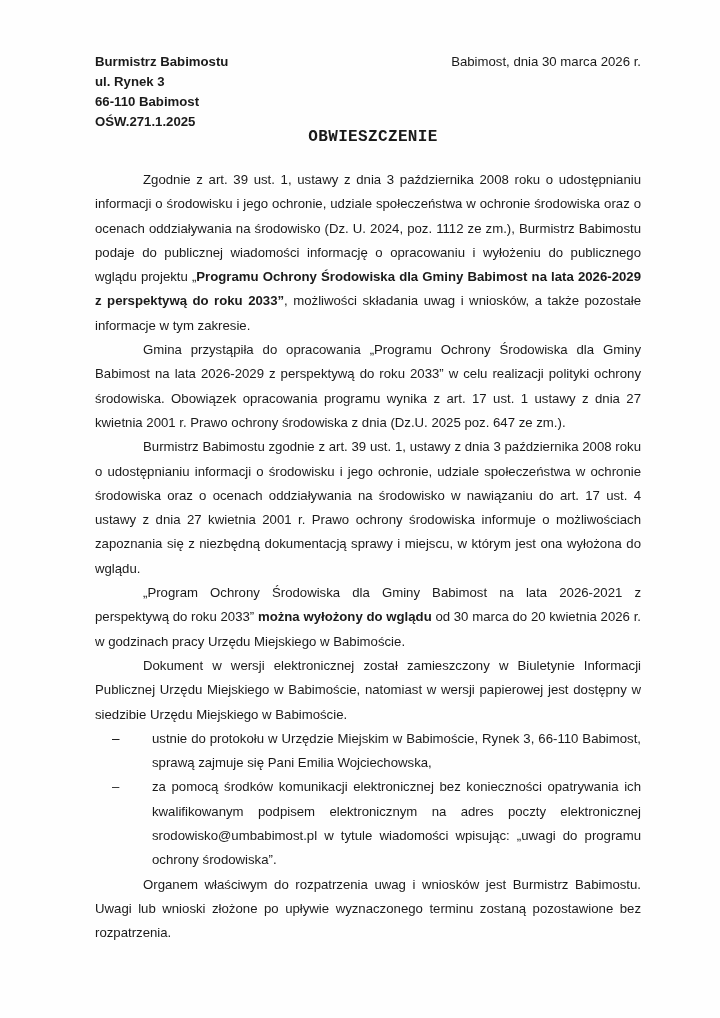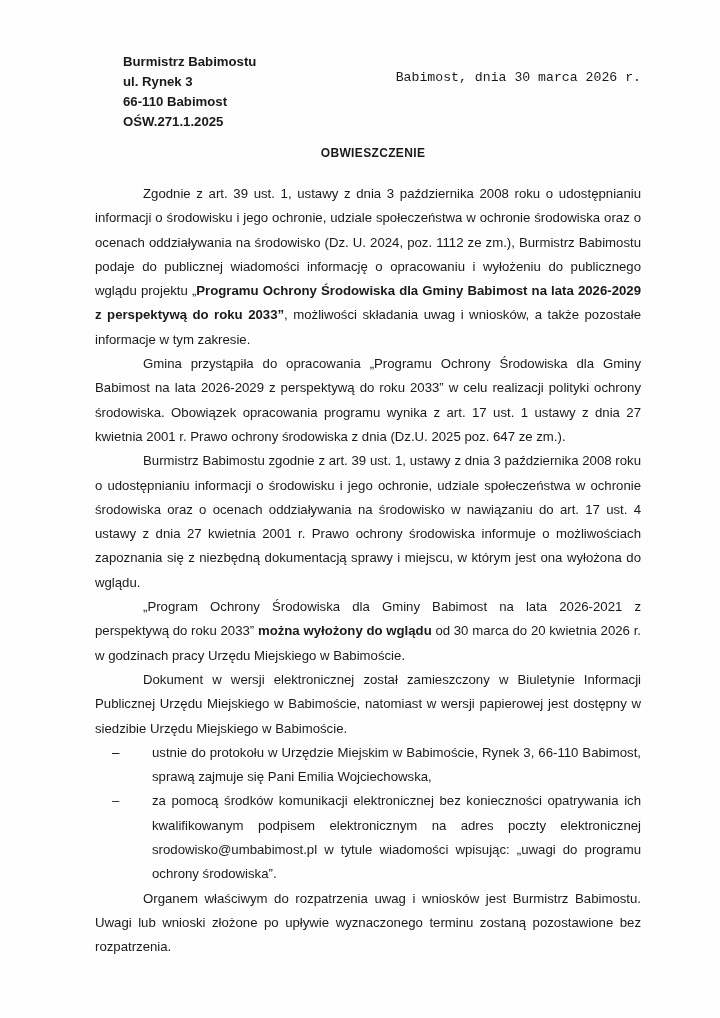--- a/index.html
+++ b/index.html
@@ -46,7 +46,7 @@
     line-height: 20px;
     white-space: nowrap;
   }
-  .sender div { white-space: nowrap; margin-left: 28px; }
+  .sender div { white-space: nowrap; }
   .place-date {
     position: absolute;
     right: 0;

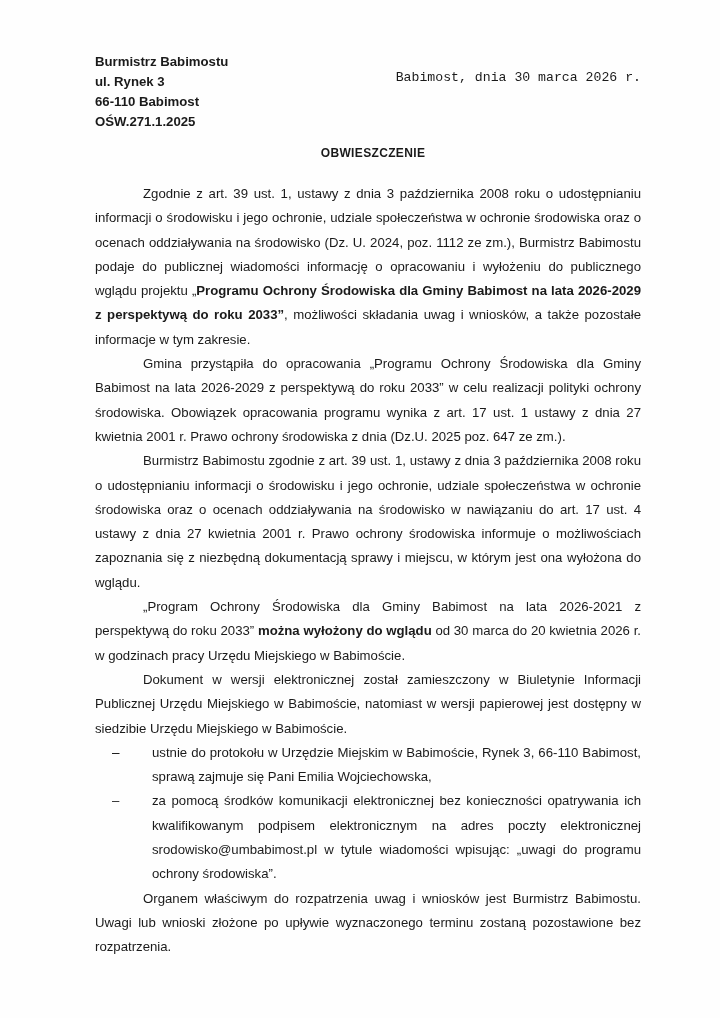--- a/index.html
+++ b/index.html
@@ -50,11 +50,10 @@
   .place-date {
     position: absolute;
     right: 0;
-    top: 16px;
+    top: 0;
     font-size: 13.2px;
     line-height: 20px;
     white-space: nowrap;
-    font-family: Liberation Mono, monospace;
   }
 
   

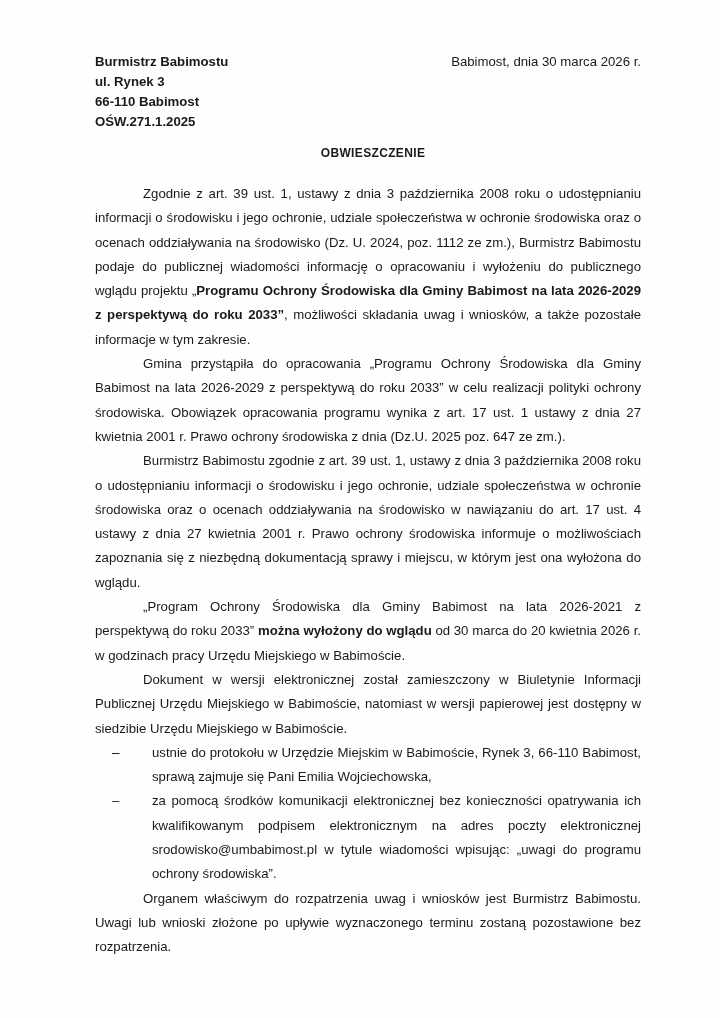--- a/index.html
+++ b/index.html
@@ -60,10 +60,11 @@
   .doc-title {
     text-align: center;
     font-weight: bold;
-    font-size: 12px;
+    font-size: 16px;
     letter-spacing: 0.35px;
-    margin: 18px 0 0 0;
+    margin: 0 0 0 0;
     padding-left: 10px;
+    font-family: Liberation Mono, monospace;
   }
 
   

